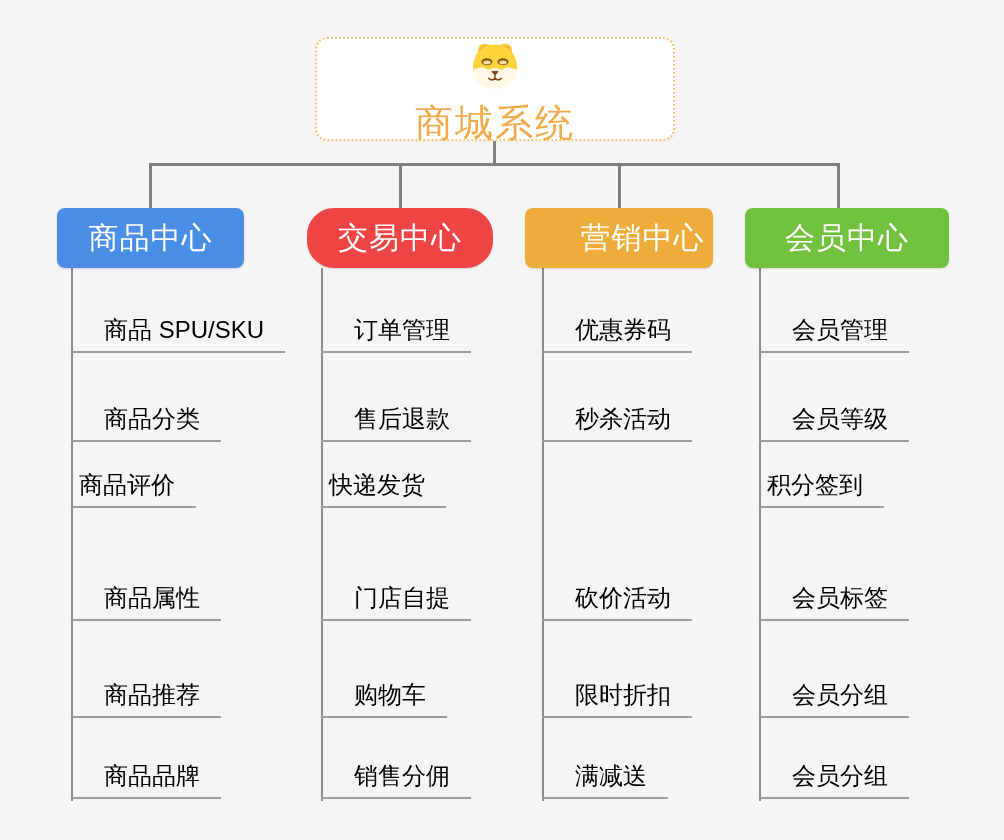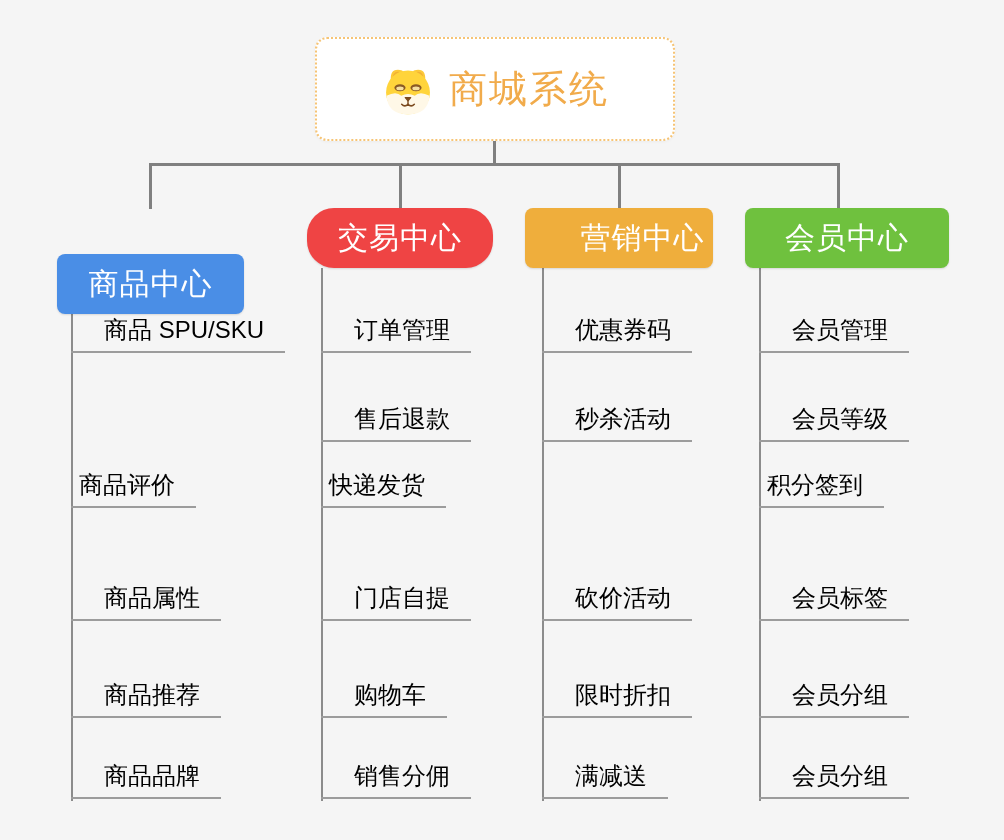--- a/index.html
+++ b/index.html
@@ -29,6 +29,7 @@
     justify-content: center;
     gap: 14px;
     box-shadow: 0 1px 3px rgba(0,0,0,0.04);
+    flex-direction: column;
   }
   .root-label {
     font-size: 38px;

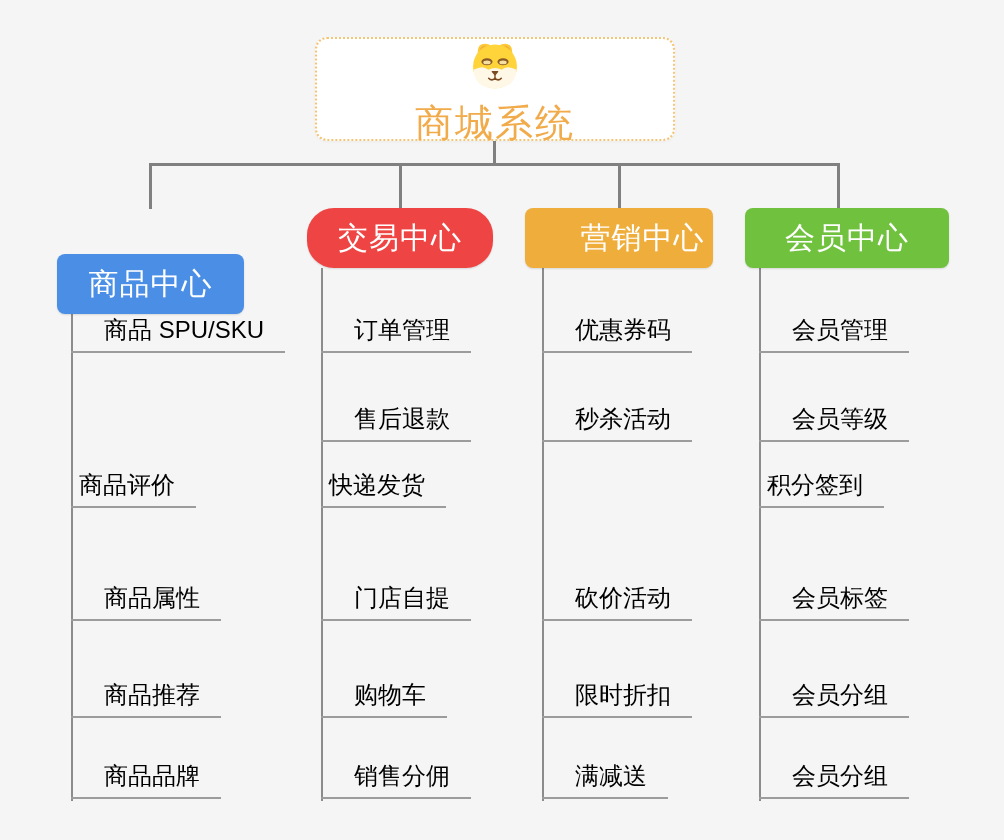--- a/index.html
+++ b/index.html
@@ -141,7 +141,7 @@
   <div class="colline" style="left:542px;"></div>
   <div class="colline" style="left:759px;"></div>
 
-  <div class="branch b0" style="background-color: rgb(74, 142, 230); margin-top: 46px;">商品中心</div>
+  <div class="branch b0" style="background-color: rgb(74, 142, 230);">商品中心</div>
   <div class="branch b1" style="background-color: #ef4444; border-radius: 27px;">交易中心</div>
   <div class="branch b2" style="background-color: rgb(239, 174, 60); padding-left: 47px;">营销中心</div>
   <div class="branch b3" style="background-color: rgb(111, 193, 62);">会员中心</div>

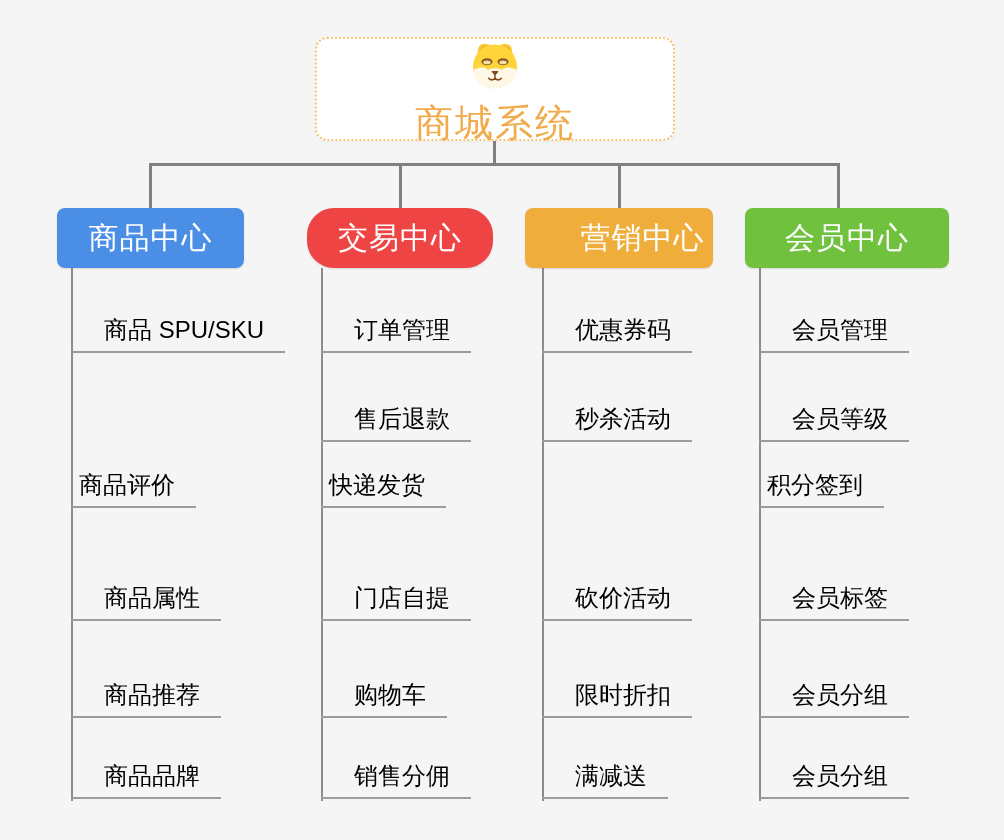--- a/index.html
+++ b/index.html
@@ -147,6 +147,7 @@
   <div class="branch b3" style="background-color: rgb(111, 193, 62);">会员中心</div>
 
   <div class="leaf c0 r0">商品 SPU/SKU</div>
+  <div class="leaf c0 r1">商品分类</div>
   <div class="leaf c0 r2">商品评价</div>
   <div class="leaf c0 r3">商品属性</div>
   <div class="leaf c0 r4">商品推荐</div>

